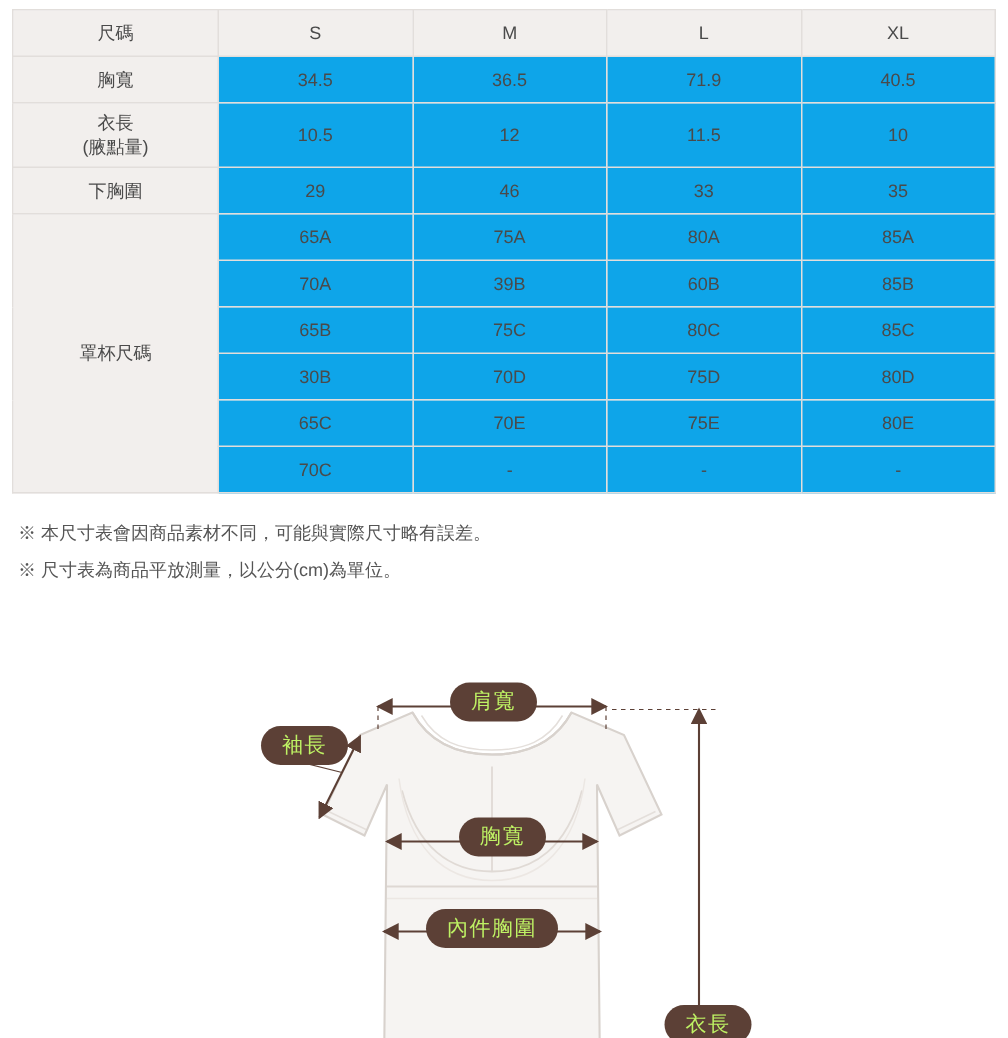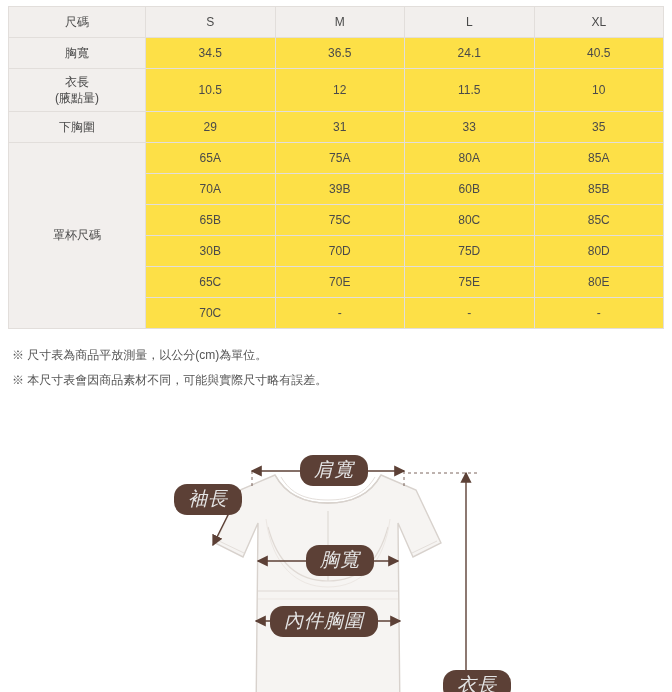--- a/index.html
+++ b/index.html
@@ -44,7 +44,7 @@
     width: 132px;
   }
   table.size-table .val {
-    background: #fde047;
+    background: #0ea5e9;
   }
   .h-row td { height: 22px; }
   .r-chest td { height: 22px; }

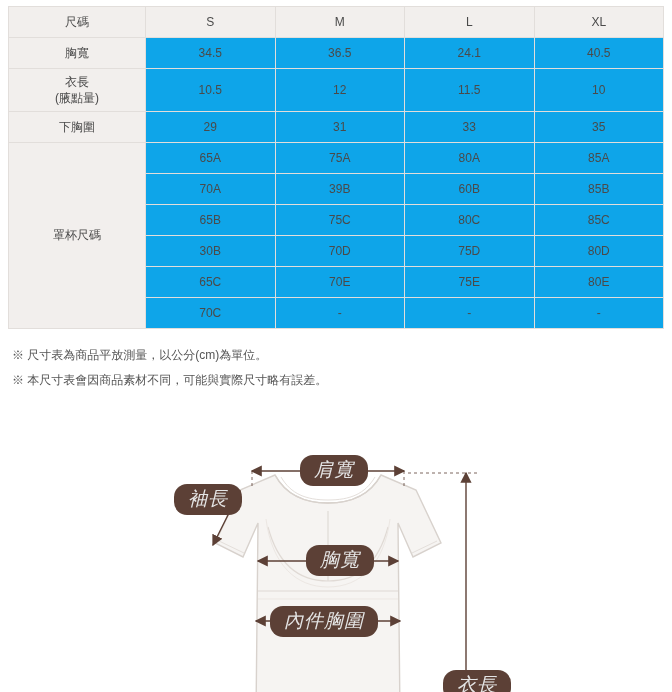--- a/index.html
+++ b/index.html
@@ -108,7 +108,7 @@
         <td class="row-head">胸寬</td>
         <td class="val">34.5</td>
         <td class="val">36.5</td>
-        <td class="val">24.1</td>
+        <td class="val">71.9</td>
         <td class="val">40.5</td>
       </tr>
 

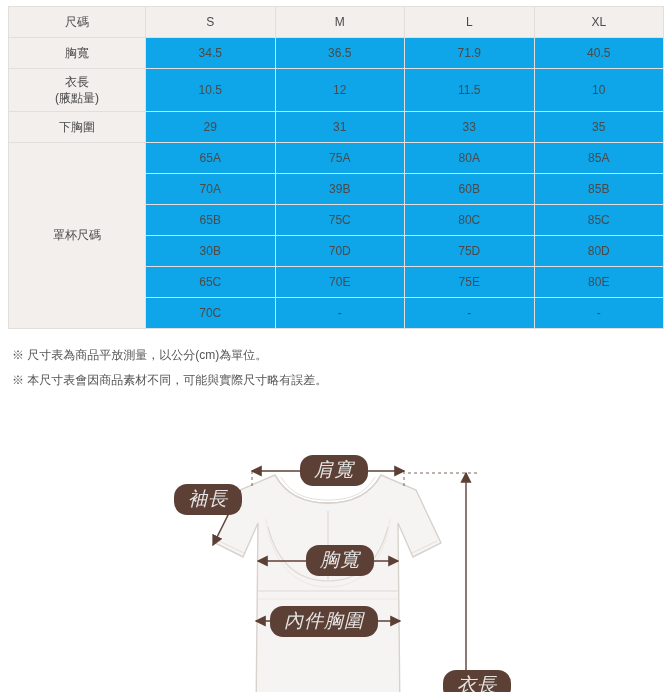--- a/index.html
+++ b/index.html
@@ -126,7 +126,7 @@
       <tr class="r-under">
         <td class="row-head">下胸圍</td>
         <td class="val">29</td>
-        <td class="val">31</td>
+        <td class="val">46</td>
         <td class="val">33</td>
         <td class="val">35</td>
       </tr>

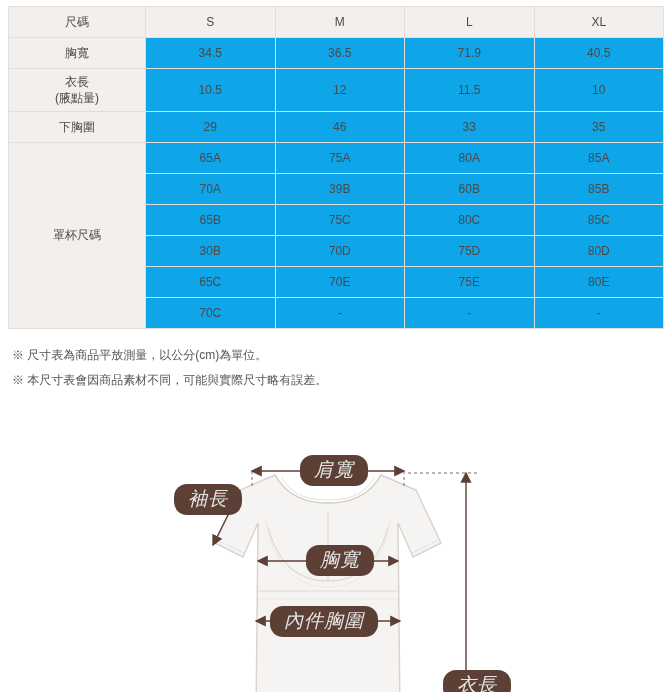--- a/index.html
+++ b/index.html
@@ -173,8 +173,8 @@
 </div>
 
 <div class="notes">
+  <div class="note-line">※ 本尺寸表會因商品素材不同，可能與實際尺寸略有誤差。</div>
   <div class="note-line">※ 尺寸表為商品平放測量，以公分(cm)為單位。</div>
-  <div class="note-line">※ 本尺寸表會因商品素材不同，可能與實際尺寸略有誤差。</div>
 </div>
 
 <div class="diagram">

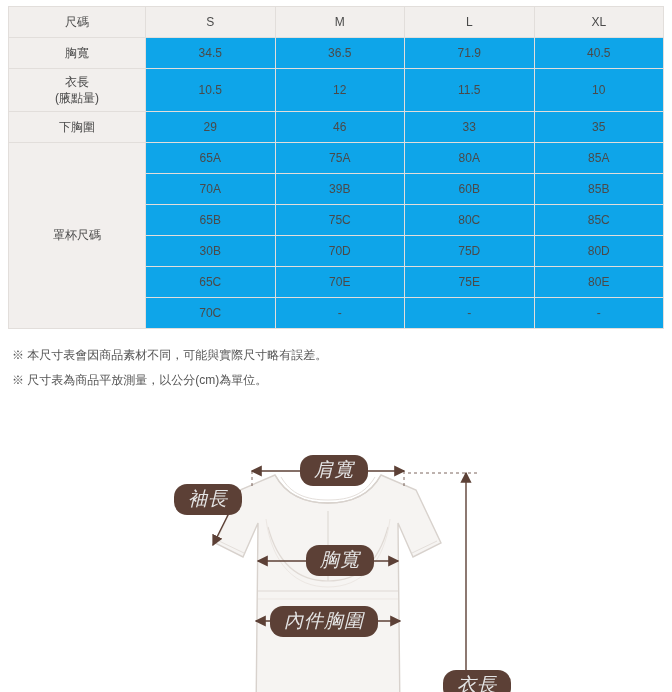--- a/index.html
+++ b/index.html
@@ -75,14 +75,13 @@
   .tag {
     position: absolute;
     background: #5c4036;
-    color: #e5e5e5;
-    font-size: 19px;
+    color: #bef264;
+    font-size: 14px;
     border-radius: 13px;
     padding: 5px 14px;
     white-space: nowrap;
     line-height: 1.1;
     letter-spacing: 1px;
-    font-style: italic;
   }
   .tag-shoulder { left: 300px; top: 40px; }
   .tag-sleeve   { left: 174px; top: 69px; }

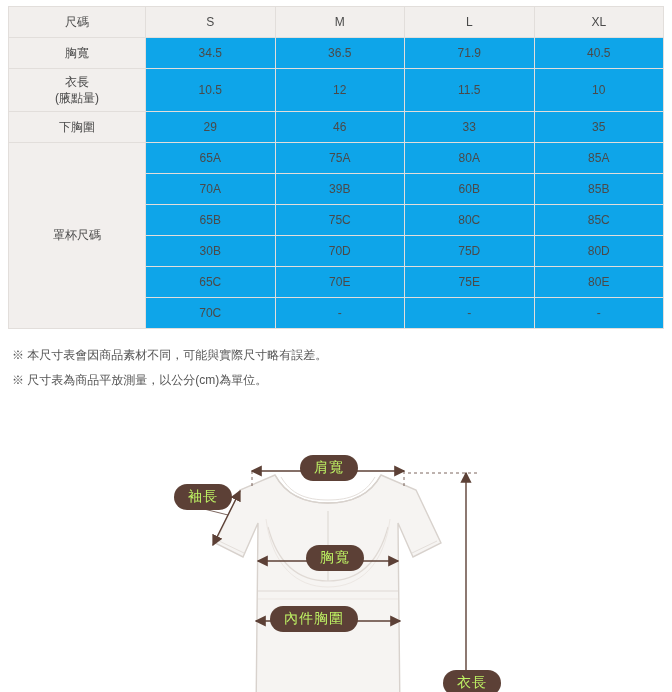--- a/index.html
+++ b/index.html
@@ -86,7 +86,7 @@
   .tag-shoulder { left: 300px; top: 40px; }
   .tag-sleeve   { left: 174px; top: 69px; }
   .tag-bust     { left: 306px; top: 130px; }
-  .tag-inner    { left: 270px; top: 191px; }
+  .tag-inner    { left: 284px; top: 191px; }
   .tag-length   { left: 443px; top: 255px; }
 </style>
 </head>

